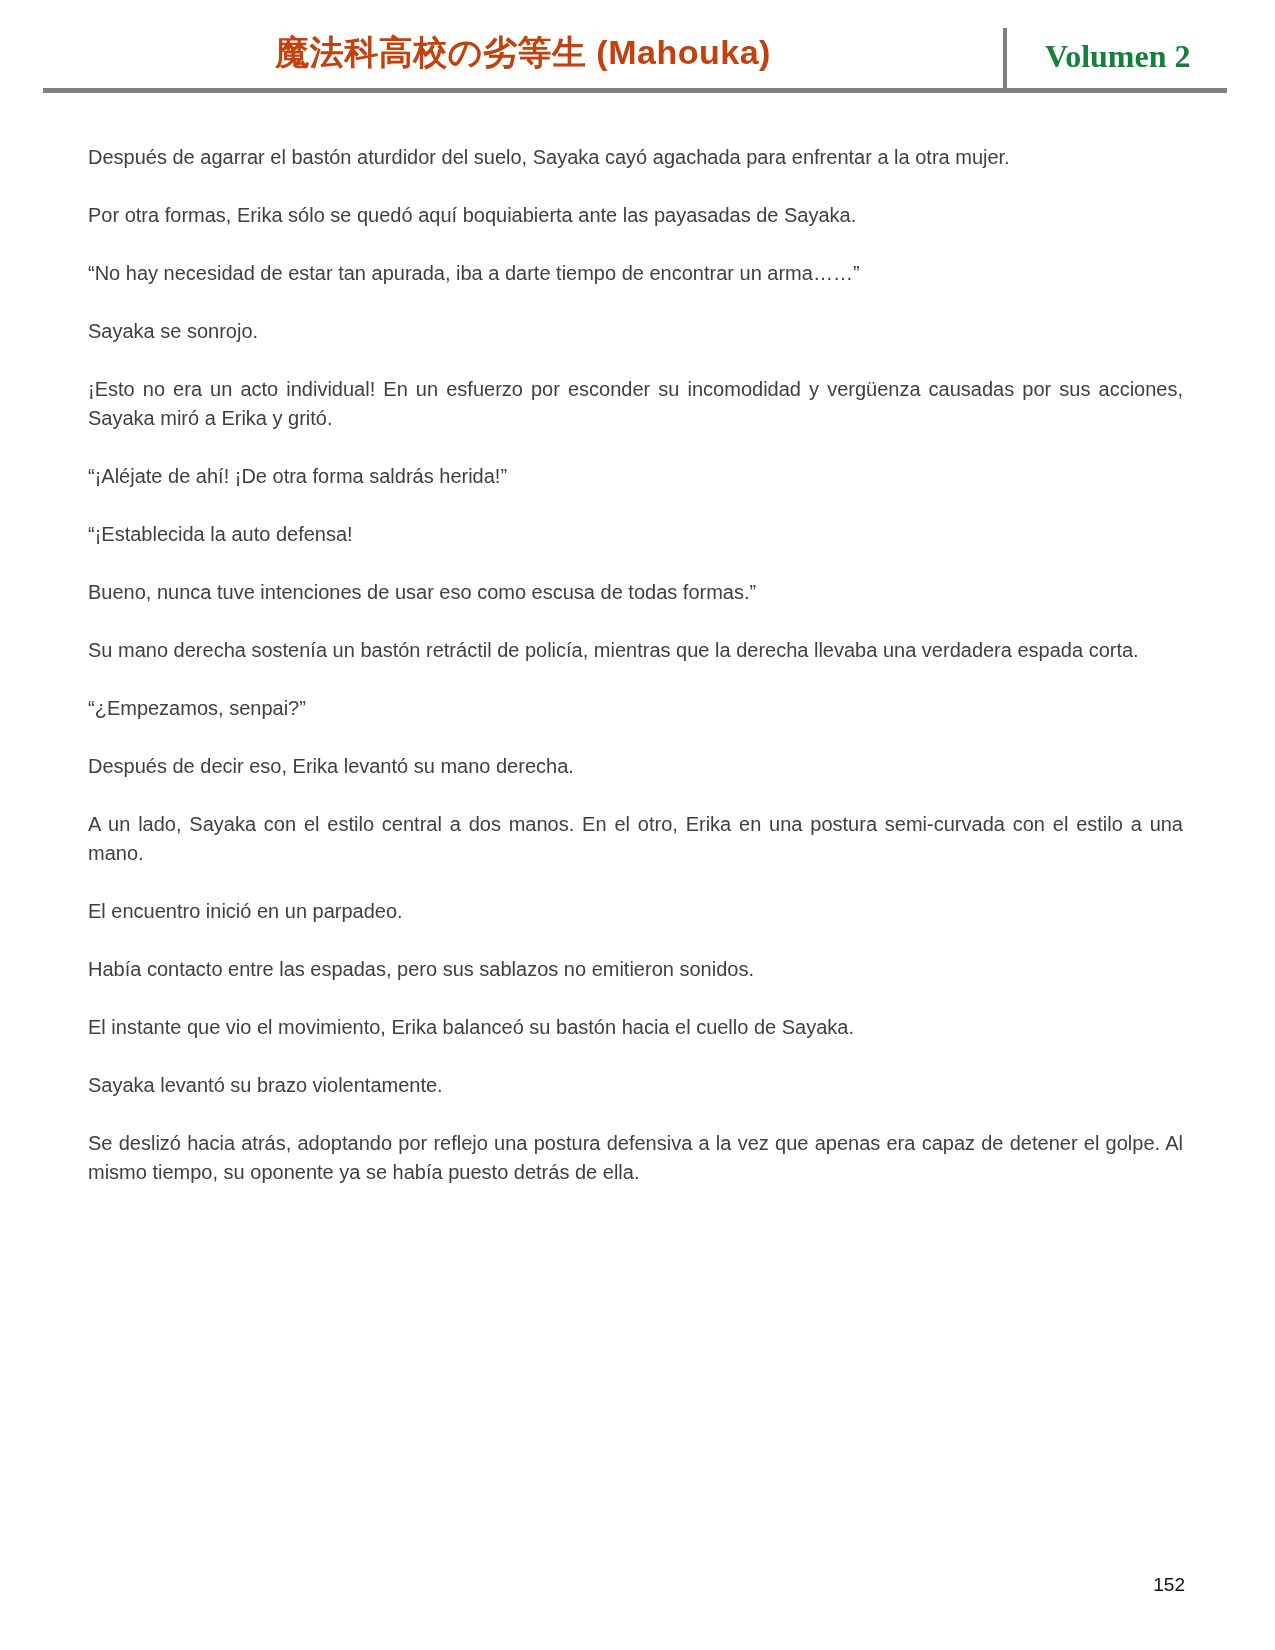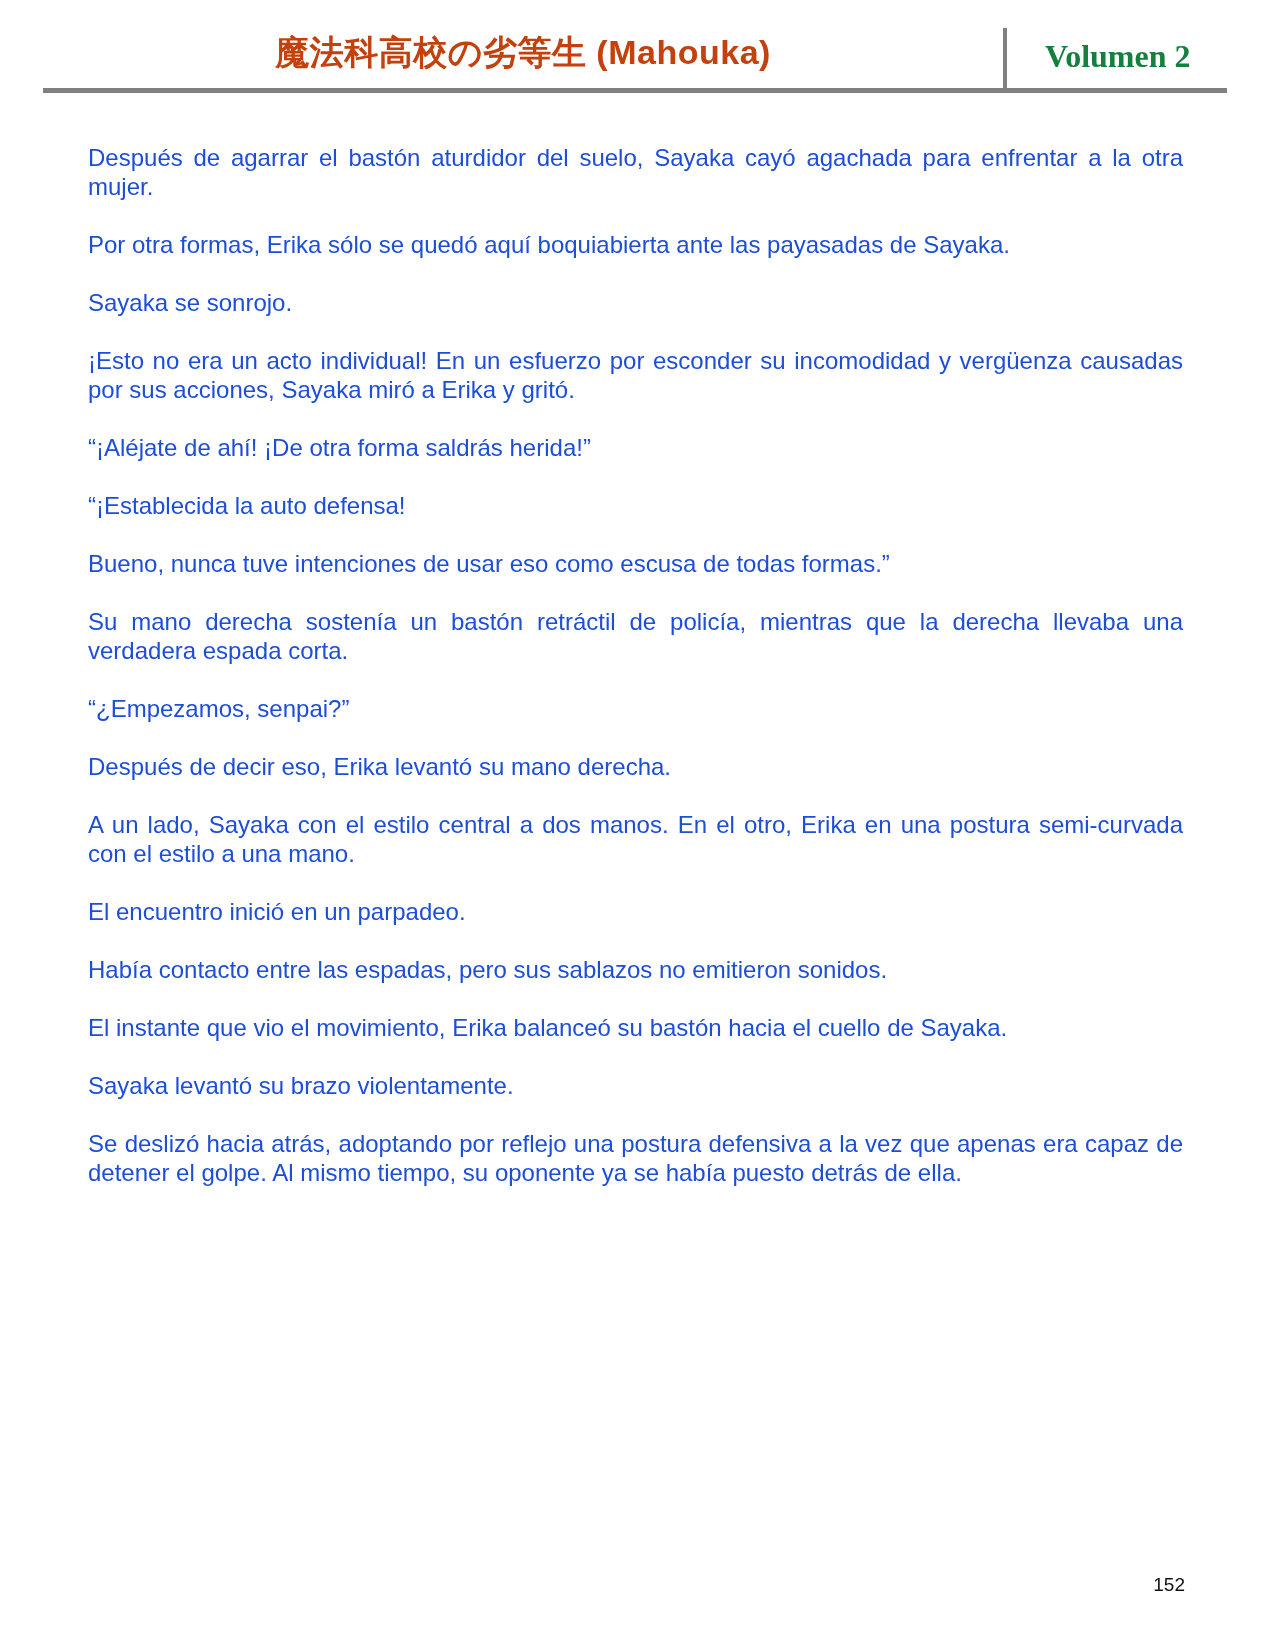--- a/index.html
+++ b/index.html
@@ -64,10 +64,10 @@
   }
   .body-text p {
     margin: 0 0 29px 0;
-    font-size: 24px;
+    font-size: 20px;
     line-height: 29px;
     text-align: justify;
-    color: #1d4ed8;
+    color: #404040;
   }
   
   .page-number {

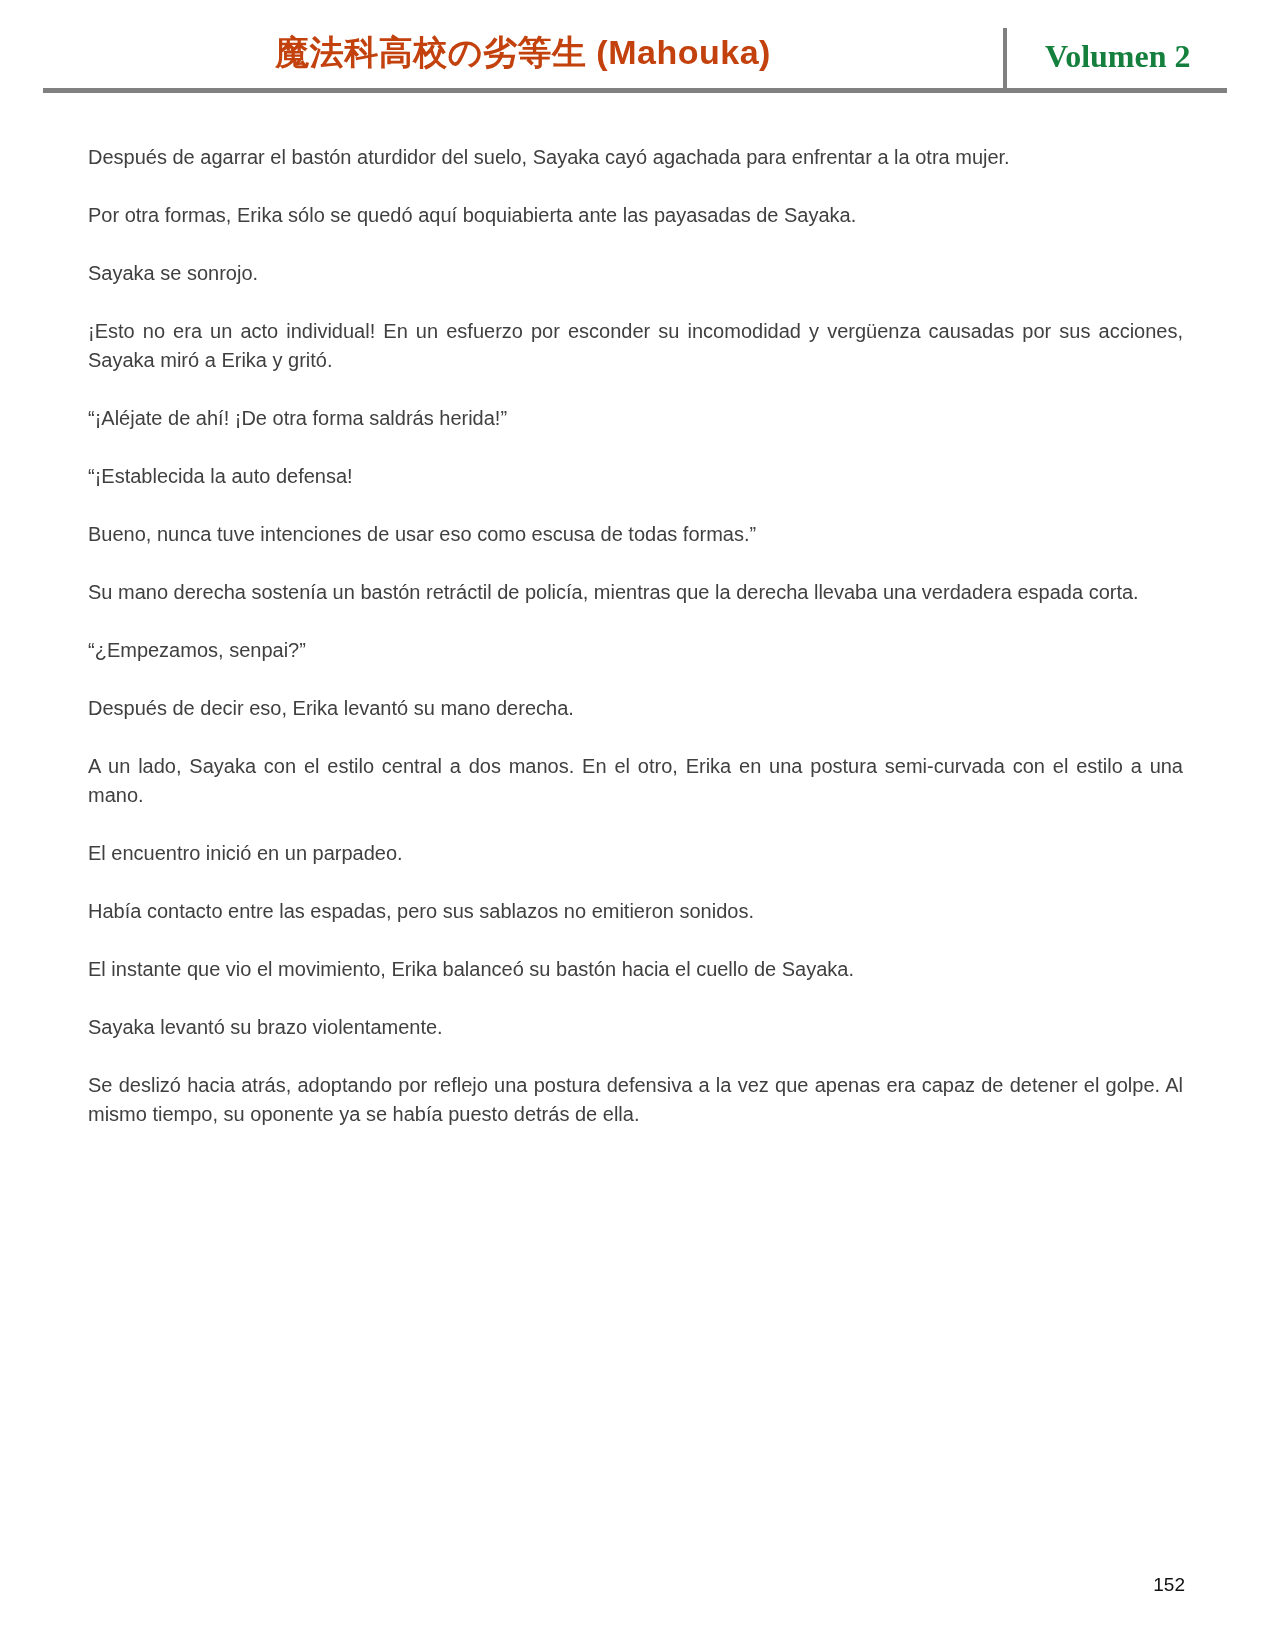--- a/index.html
+++ b/index.html
@@ -93,6 +93,7 @@
   <div class="body-text">
     <p>Después de agarrar el bastón aturdidor del suelo, Sayaka cayó agachada para enfrentar a la otra mujer.</p>
     <p>Por otra formas, Erika sólo se quedó aquí boquiabierta ante las payasadas de Sayaka.</p>
+    <p>“No hay necesidad de estar tan apurada, iba a darte tiempo de encontrar un arma……”</p>
     <p>Sayaka se sonrojo.</p>
     <p>¡Esto no era un acto individual! En un esfuerzo por esconder su incomodidad y vergüenza causadas por sus acciones, Sayaka miró a Erika y gritó.</p>
     <p>“¡Aléjate de ahí! ¡De otra forma saldrás herida!”</p>

